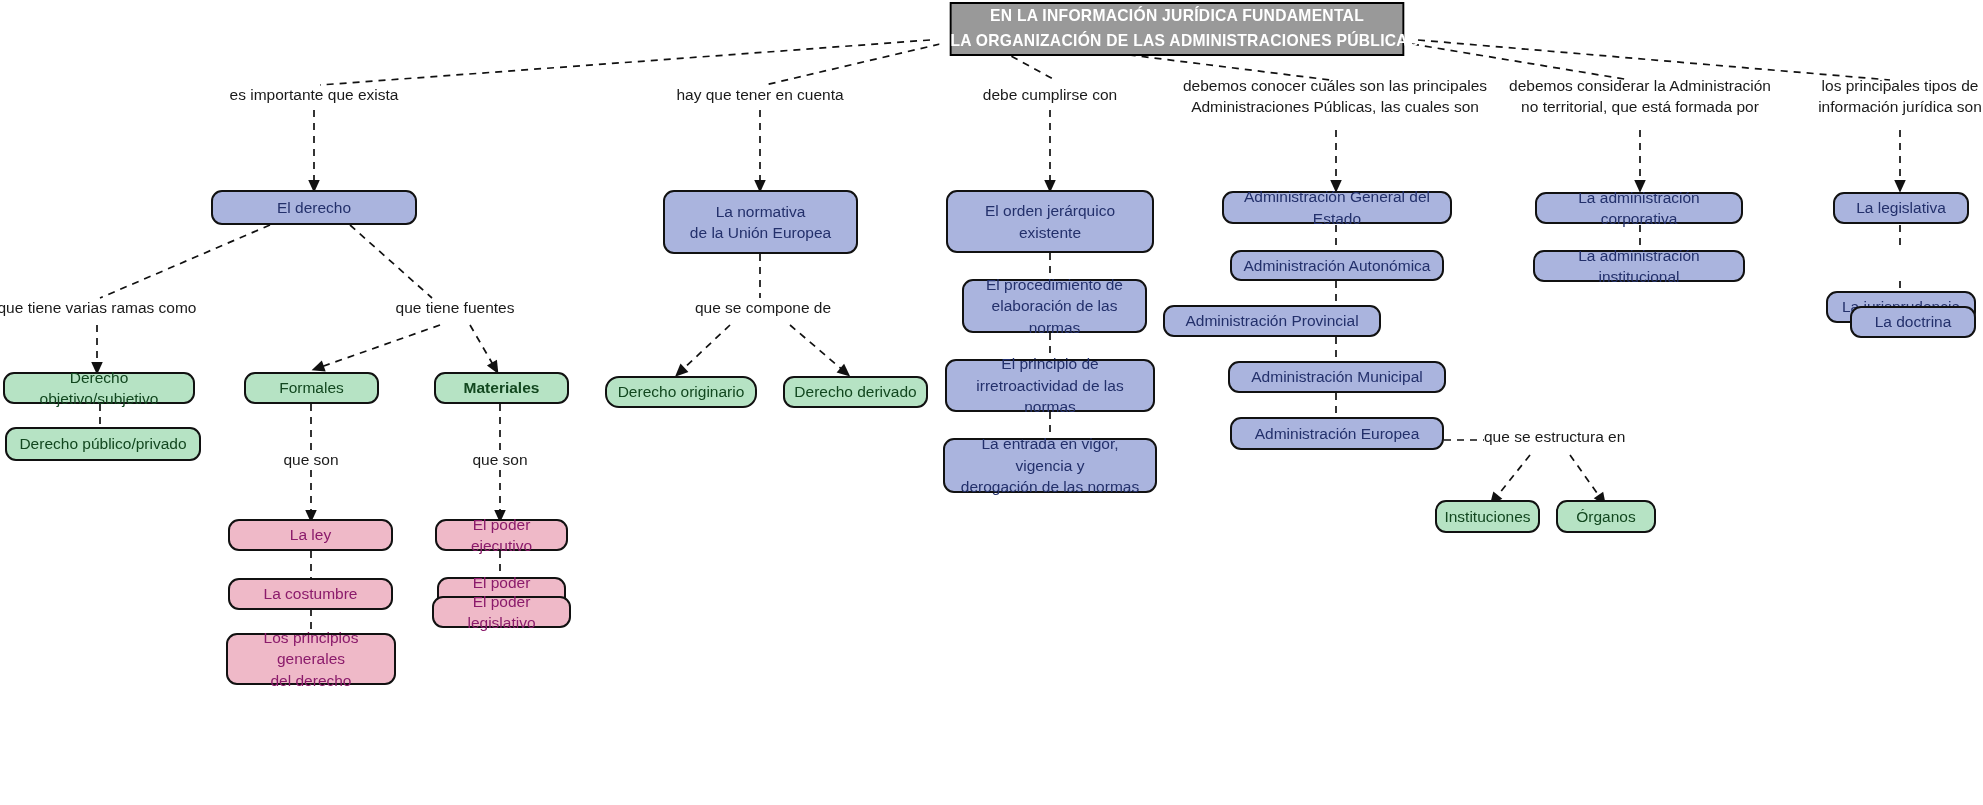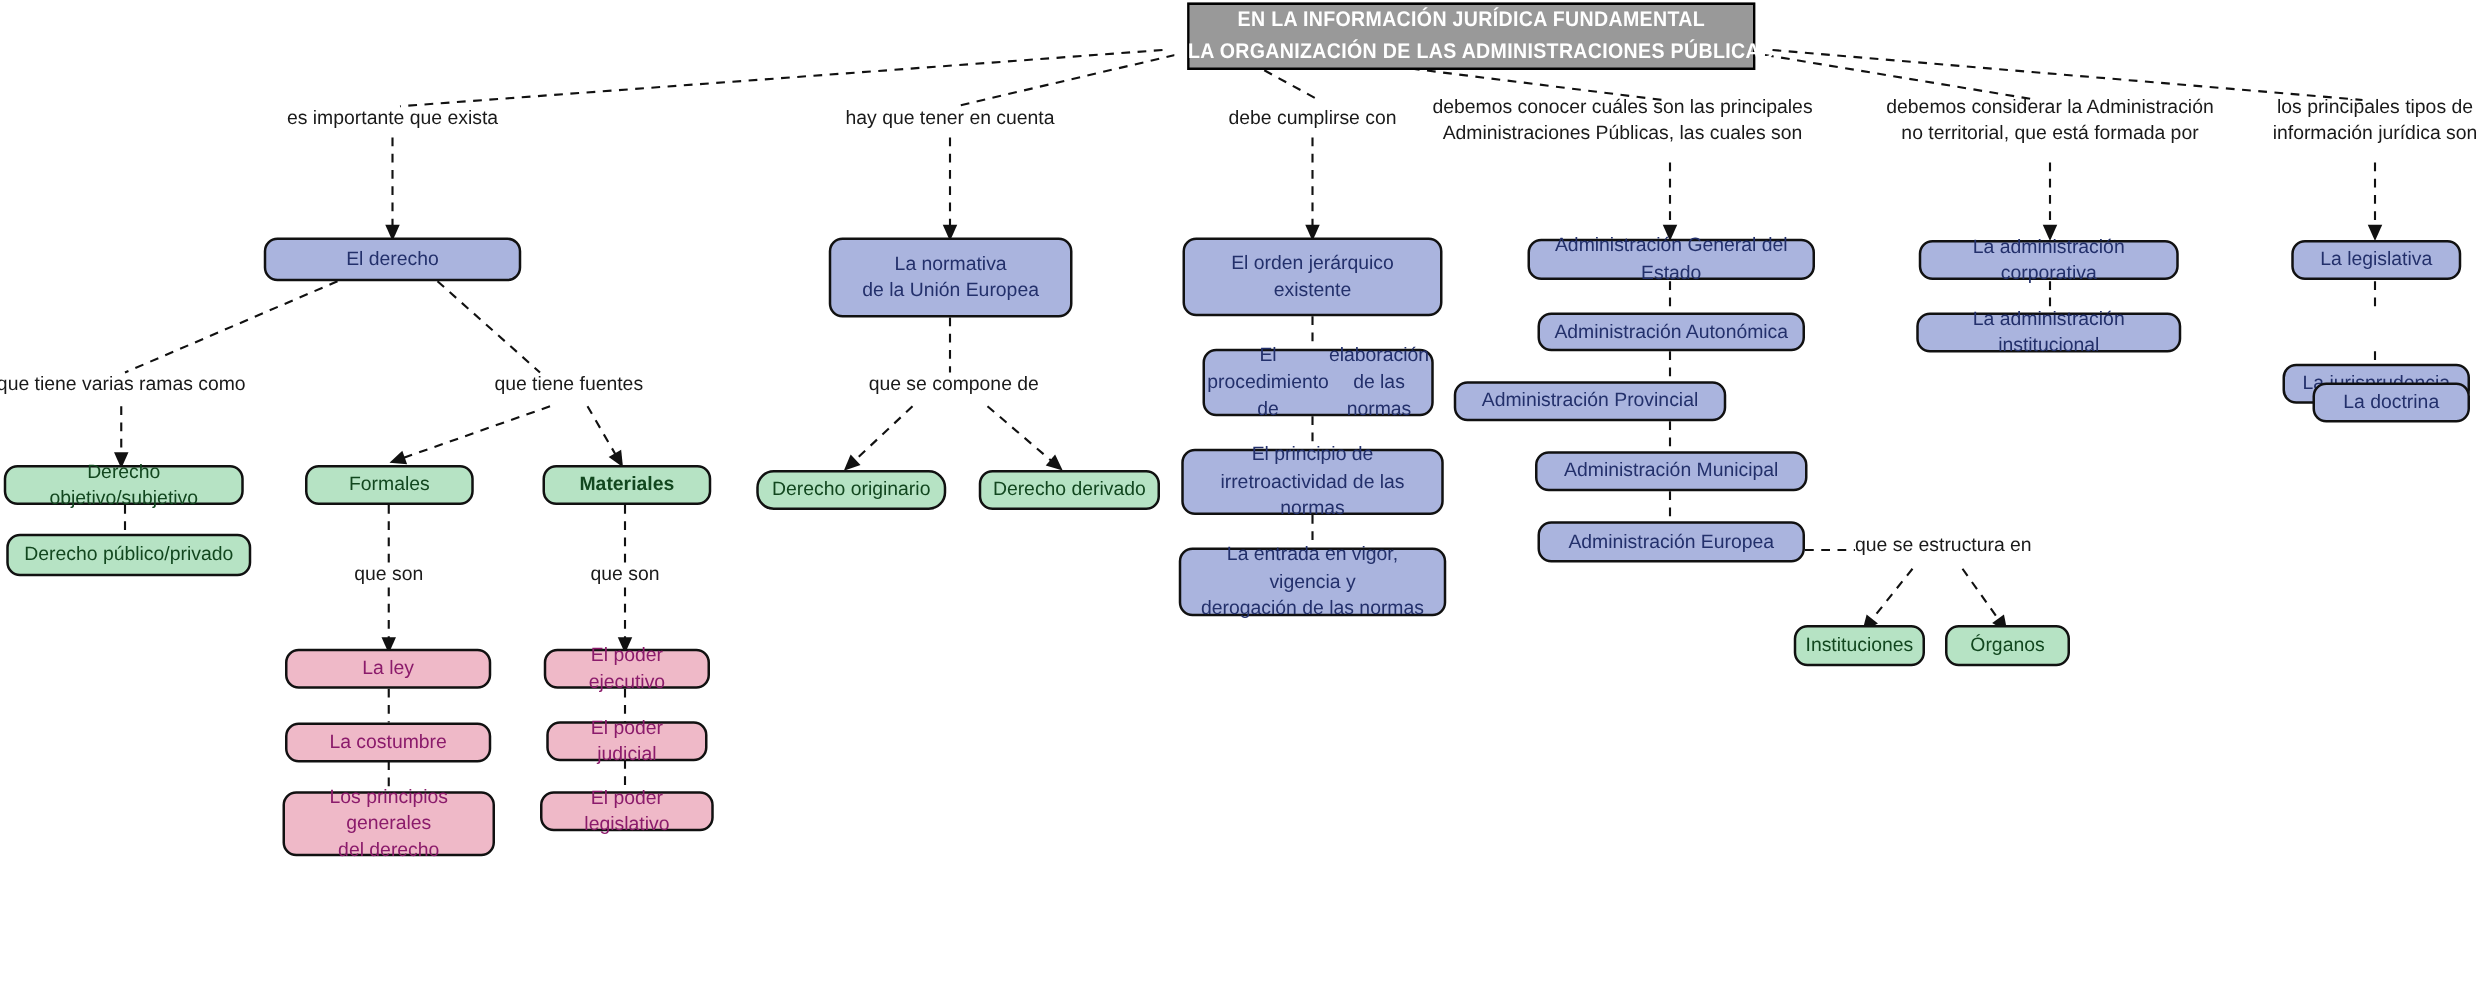--- a/index.html
+++ b/index.html
@@ -127,7 +127,7 @@
     <span>debe cumplirse con</span>
   </div>
 
-  <div class="link-label" style="left:1103px;top:76px;width:390px;text-align:center;">
+  <div class="link-label" style="left:1140px;top:76px;width:390px;text-align:center;">
     <span>debemos conocer cuáles son las principales</span>
     <span>Administraciones Públicas, las cuales son</span>
   </div>

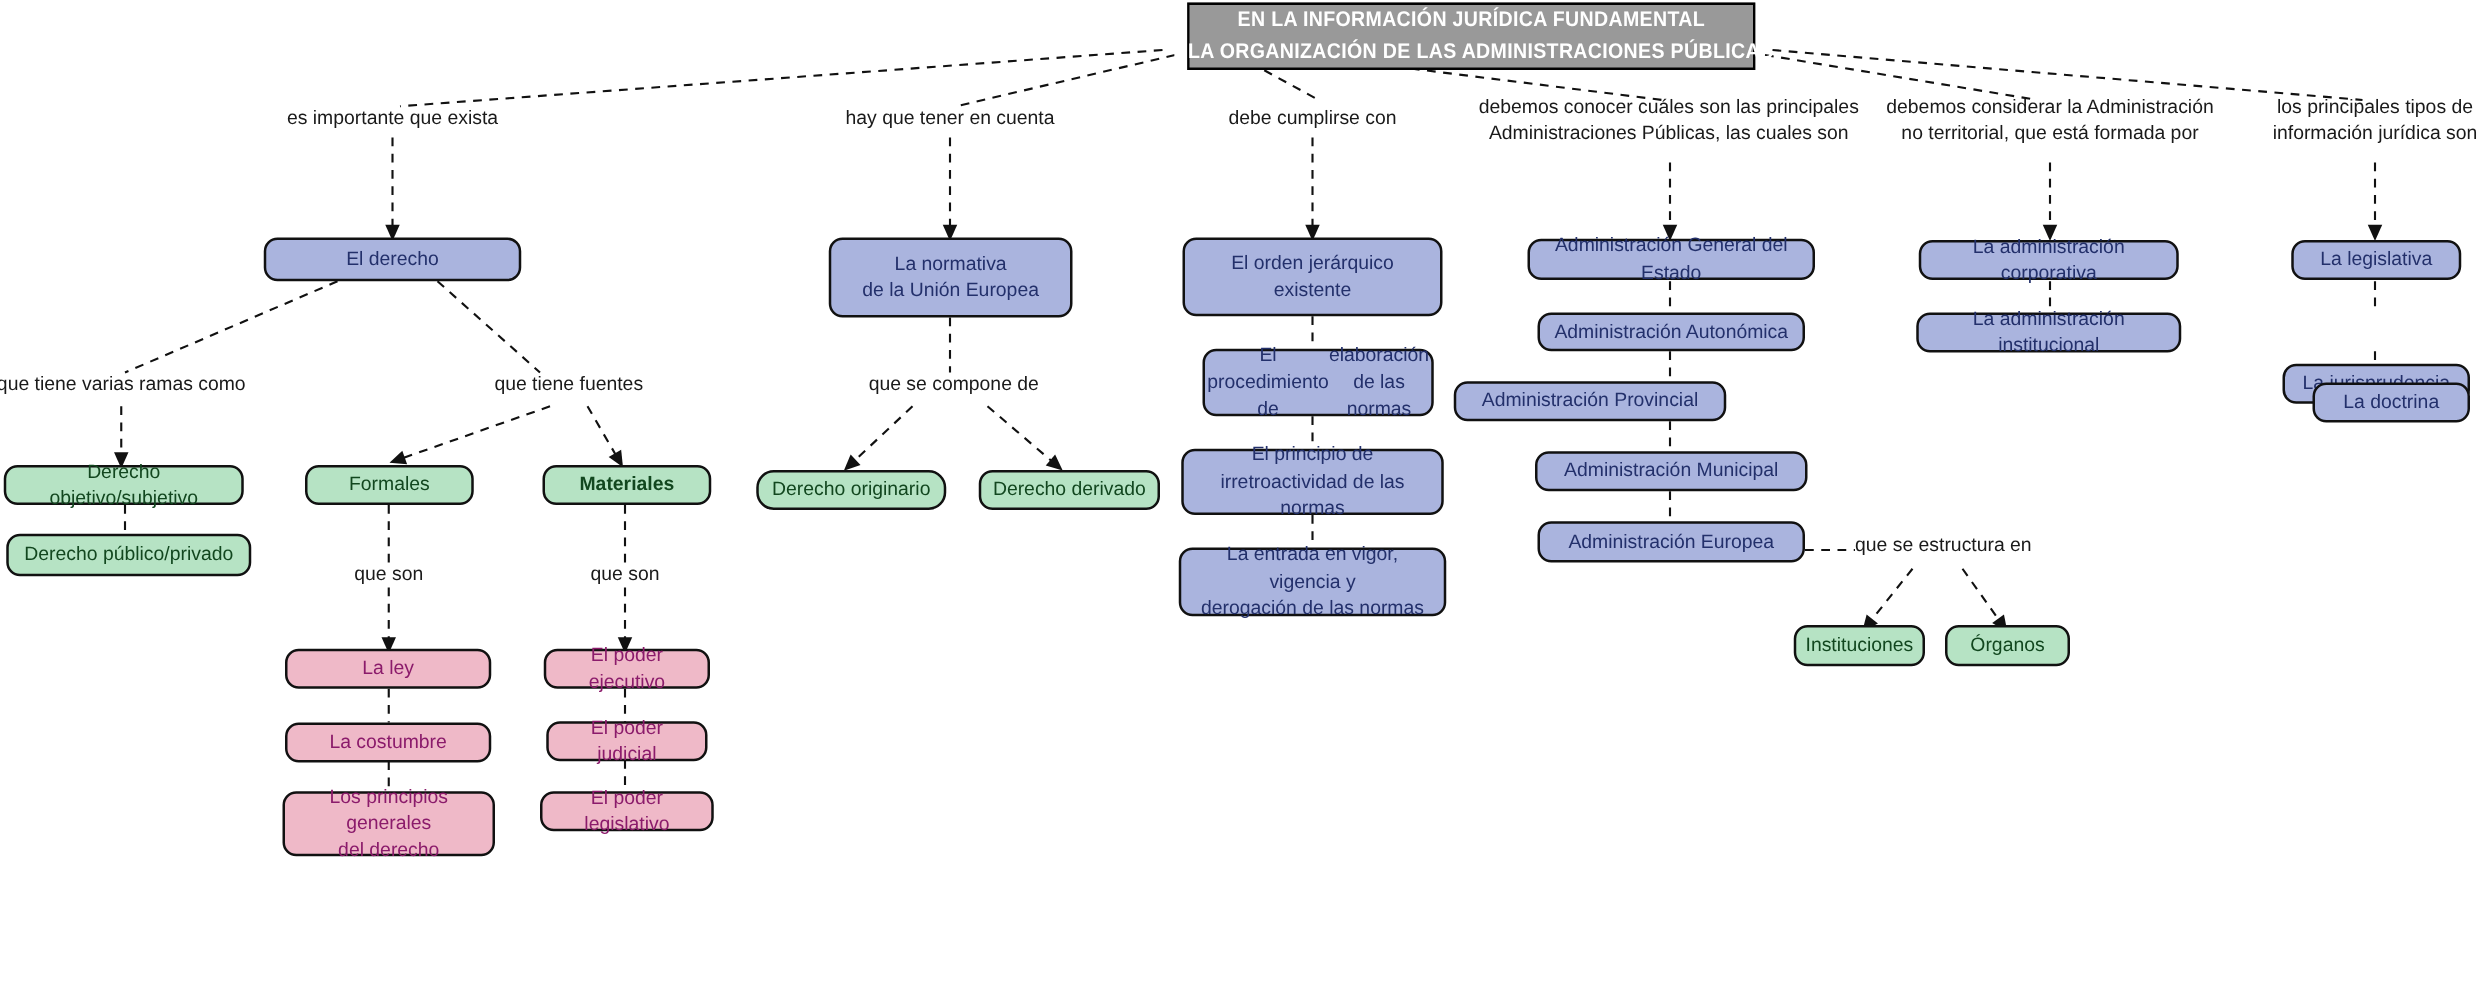--- a/index.html
+++ b/index.html
@@ -229,7 +229,7 @@
     <span class="tl">existente</span>
   </div>
 
-  <div class="node blue" style="left:962px;top:279px;width:185px;height:54px;flex-direction:row;">
+  <div class="node blue" style="left:962px;top:279px;width:185px;height:54px;flex-direction:column;">
     <span class="tl">El procedimiento de</span>
     <span class="tl">elaboración de las normas</span>
   </div>

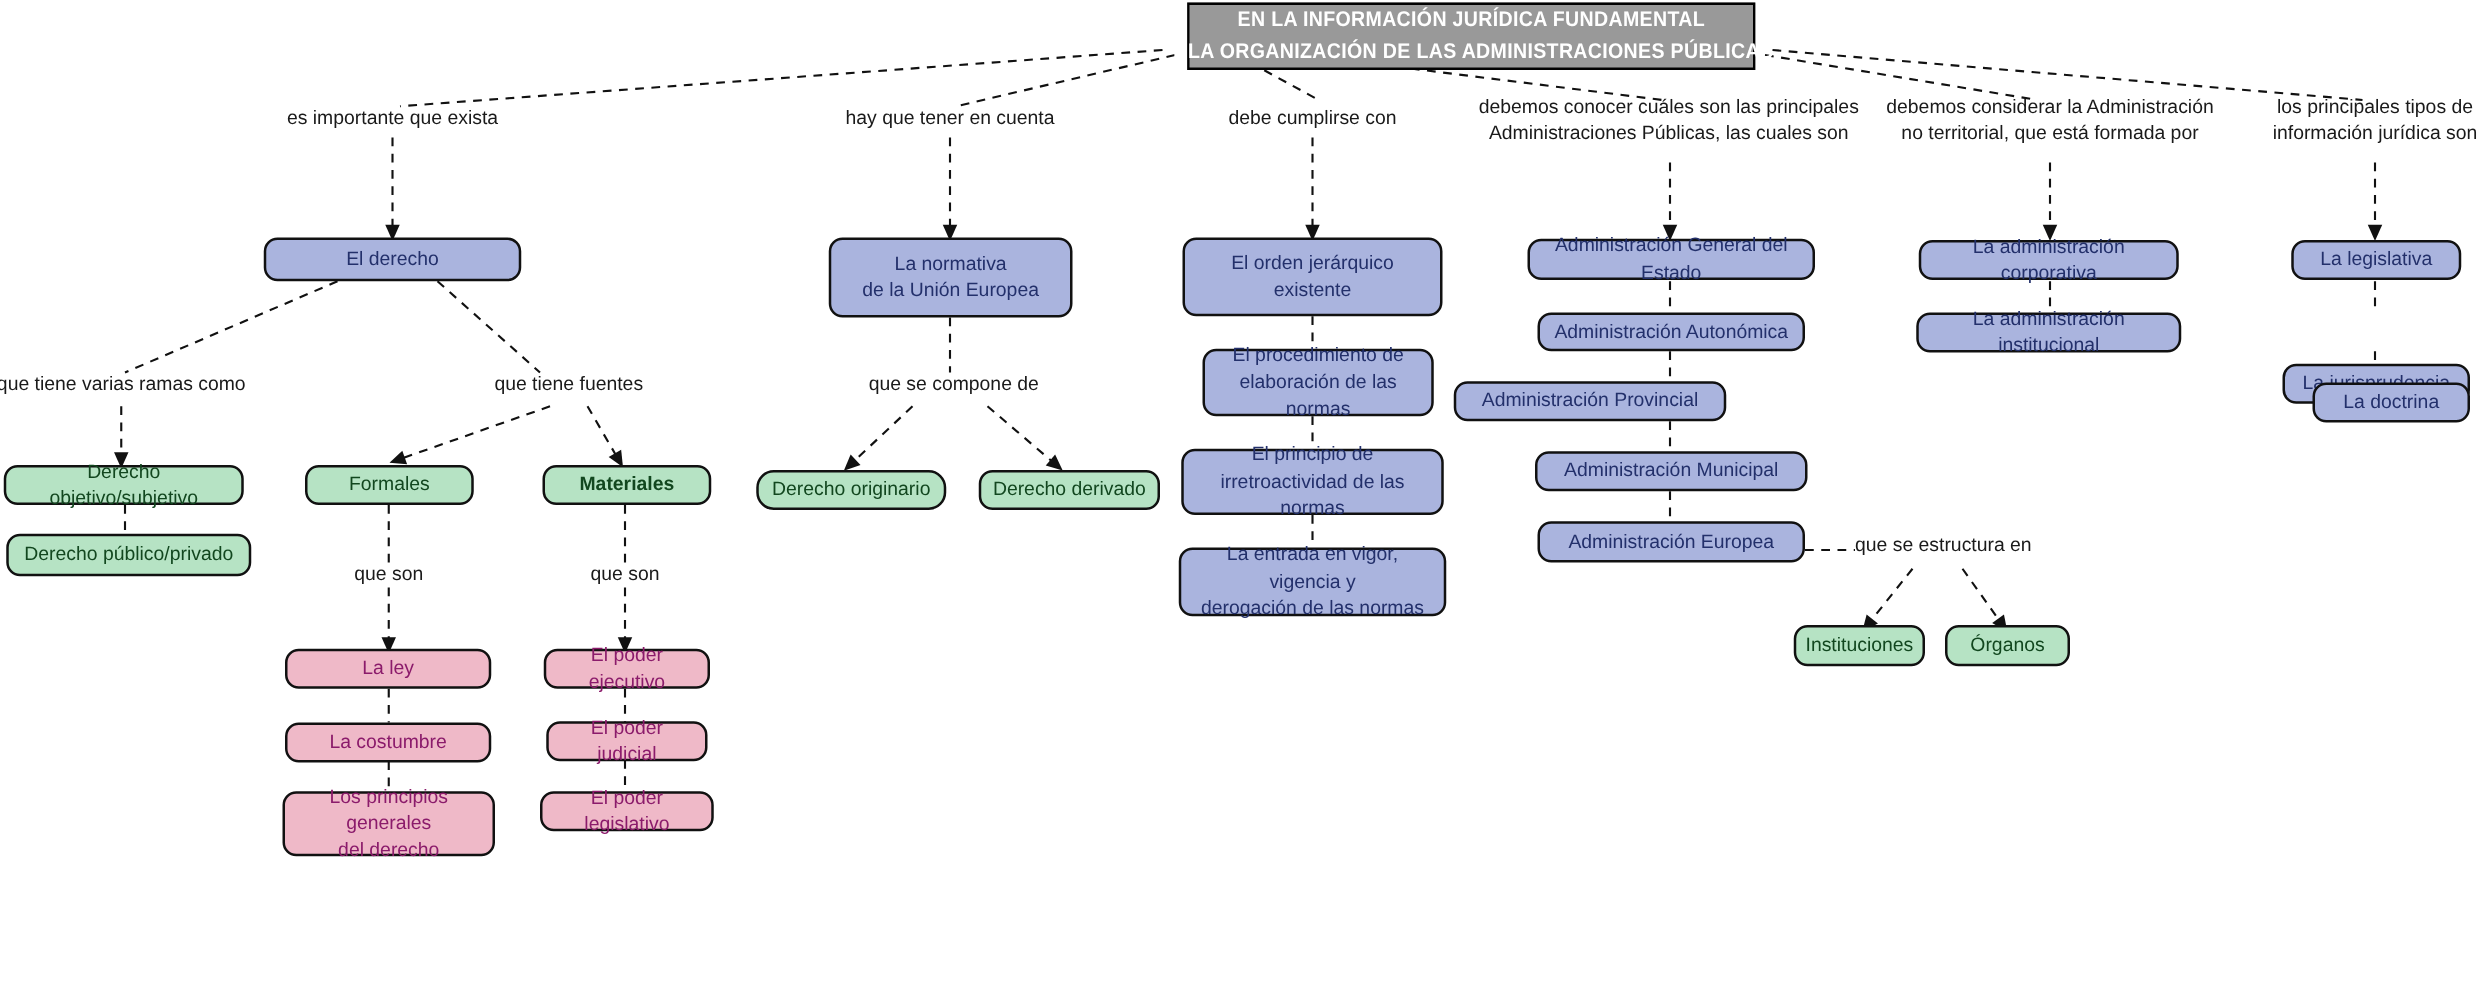--- a/index.html
+++ b/index.html
@@ -207,7 +207,7 @@
     <span class="tl">El poder judicial</span>
   </div>
 
-  <div class="node pink" style="left:432px;top:633px;width:139px;height:32px;">
+  <div class="node pink" style="left:432px;top:596px;width:139px;height:32px;">
     <span class="tl">El poder legislativo</span>
   </div>
 

